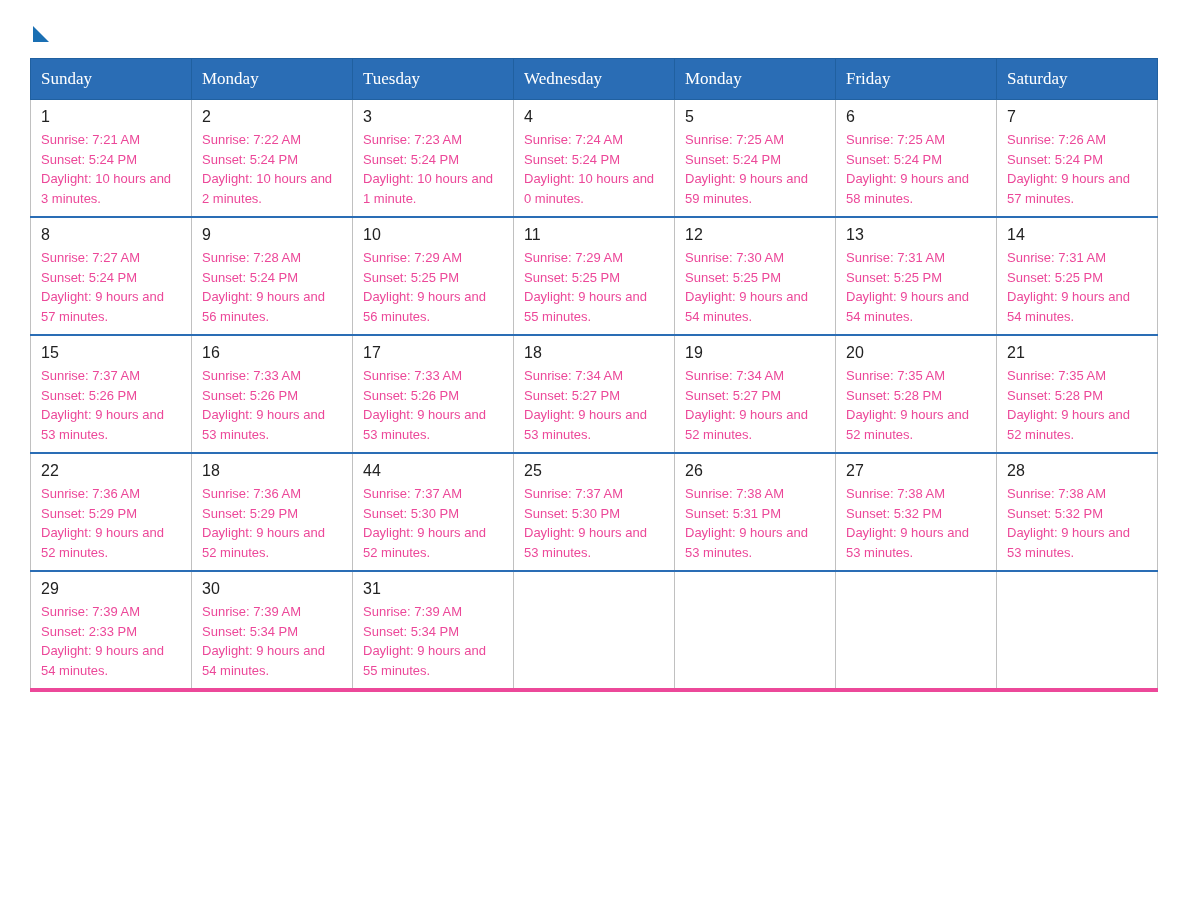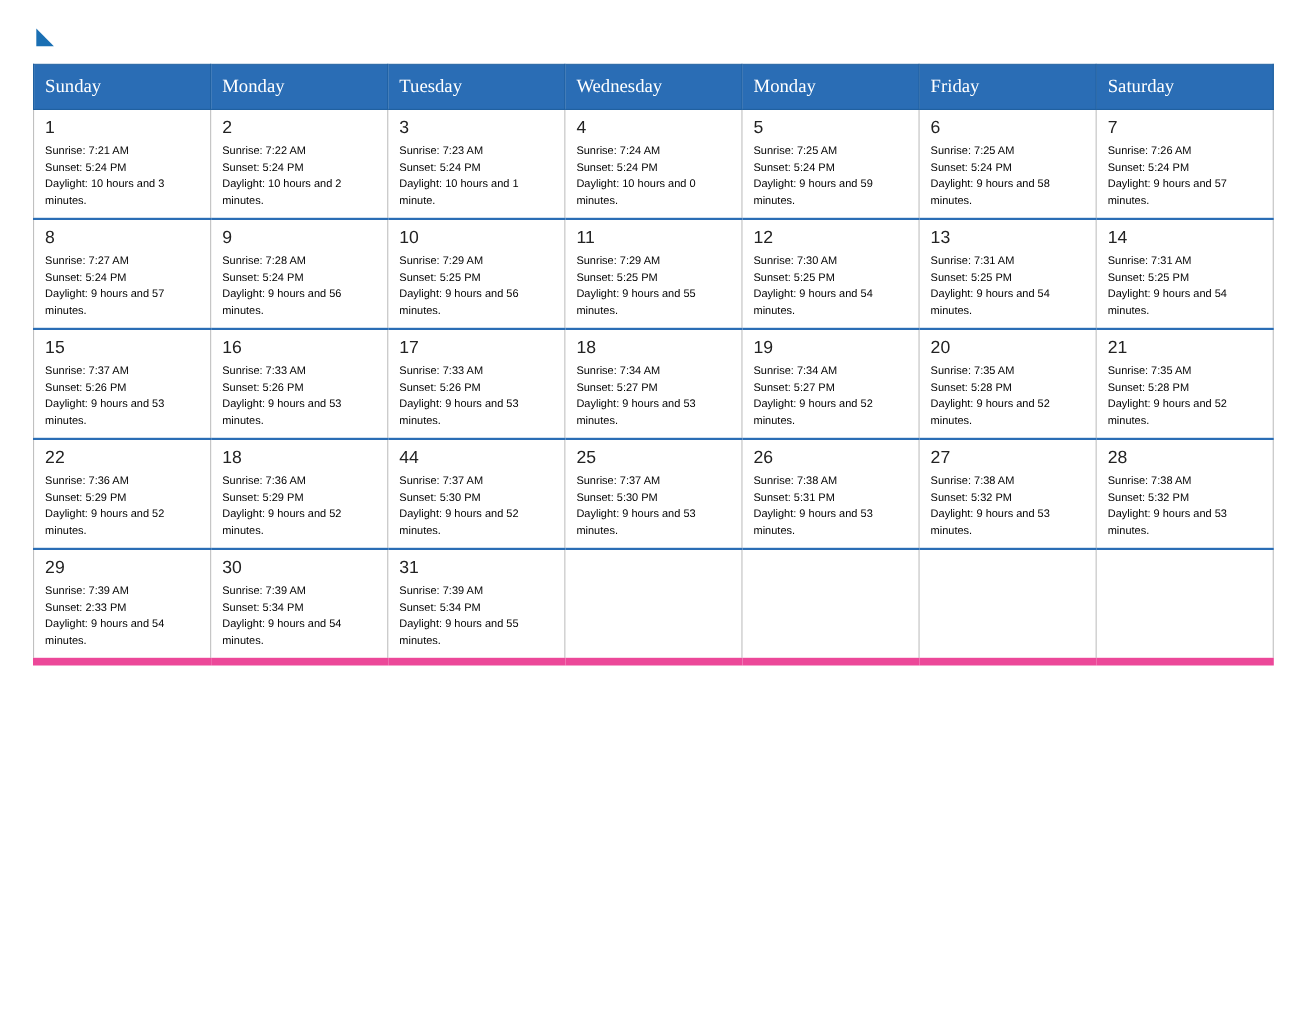--- a/index.html
+++ b/index.html
@@ -94,9 +94,9 @@
       display: block;
     }
     .day-info {
-      font-size: 10px;
+      font-size: 13px;
       line-height: 1.5;
-      color: #000000;
+      color: #ec4899;
     }
     .calendar tr td {
       border-bottom: 2px solid #2a6db5;

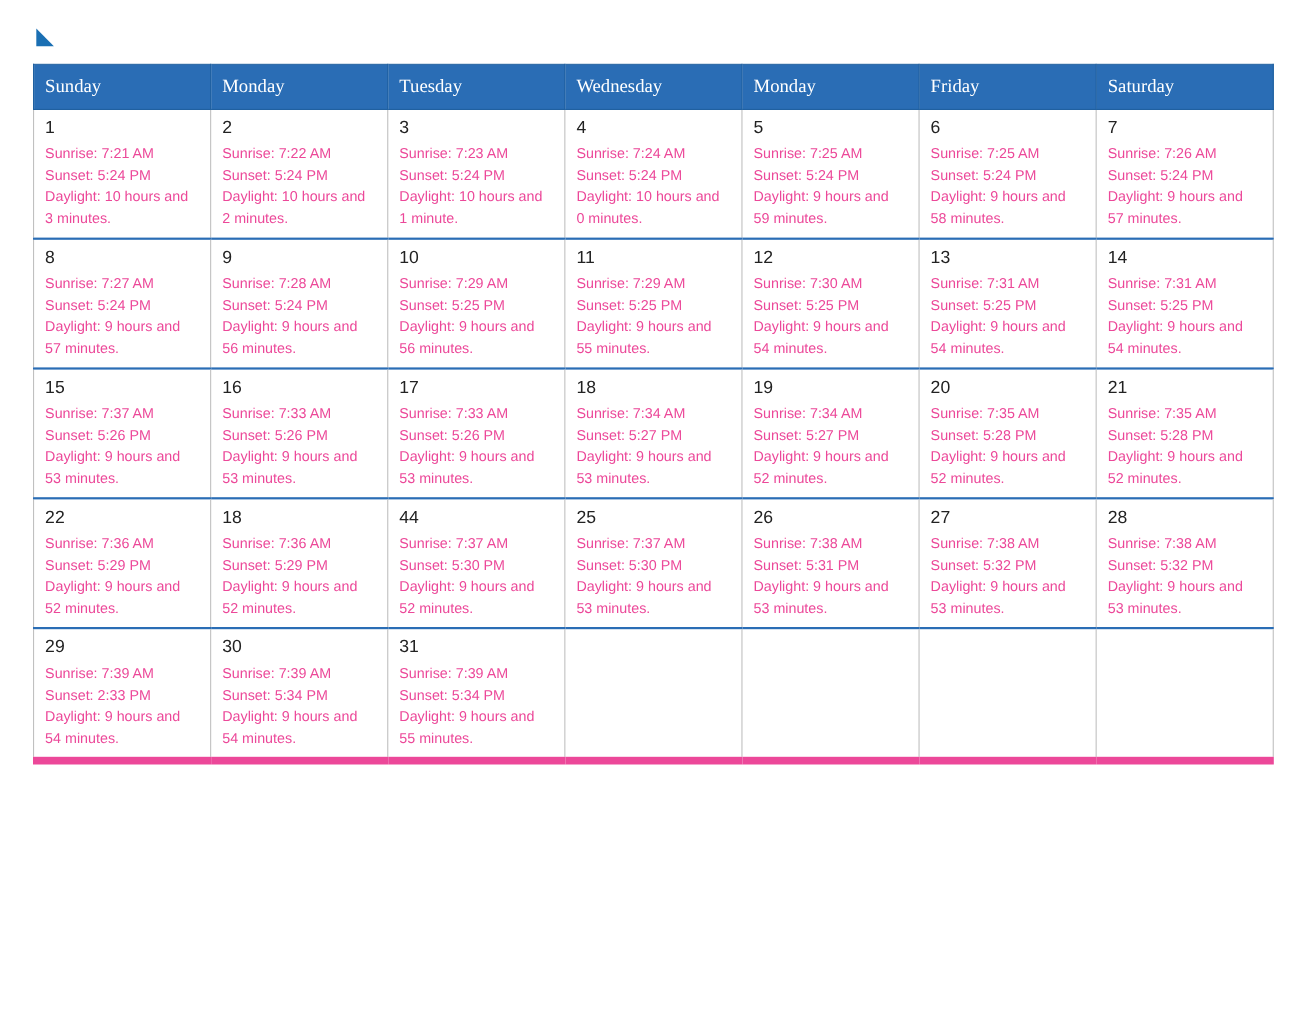--- a/index.html
+++ b/index.html
@@ -102,7 +102,7 @@
       border-bottom: 2px solid #2a6db5;
     }
     .calendar tr:last-child td {
-      border-bottom: 7px solid #ec4899;
+      border-bottom: 4px solid #ec4899;
       margin-top: 28px;
     }
     .empty-cell {

